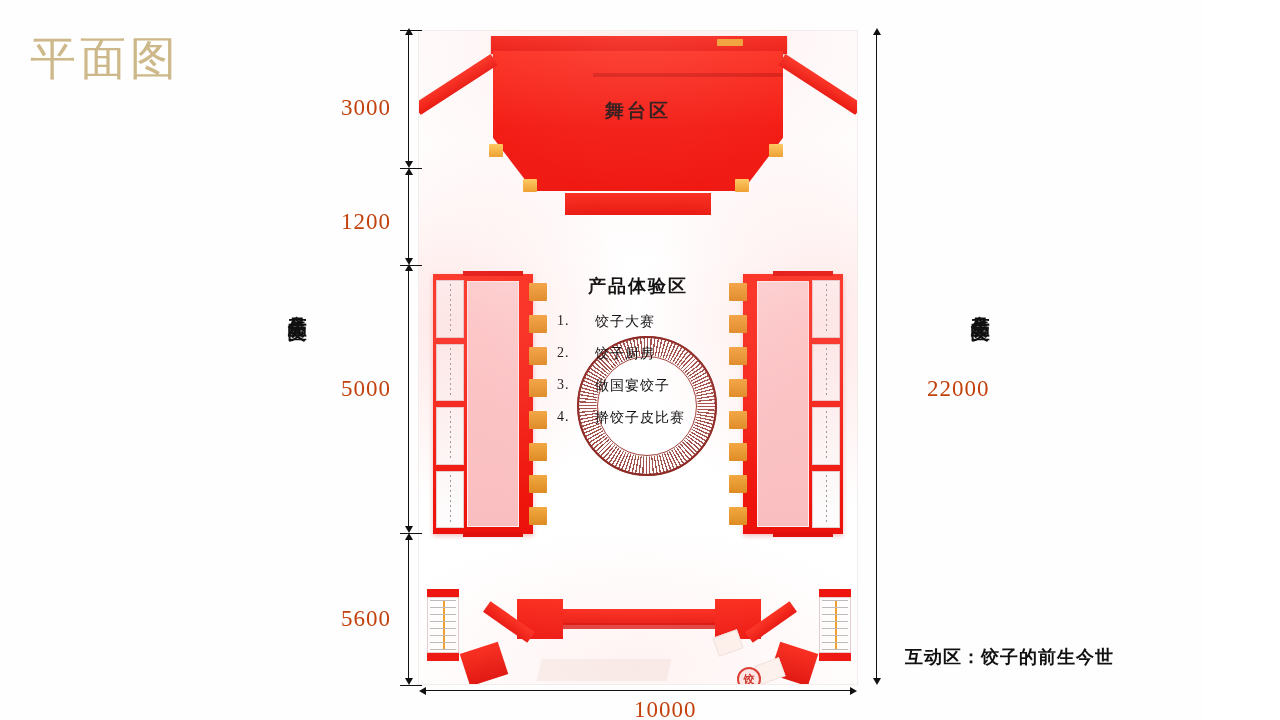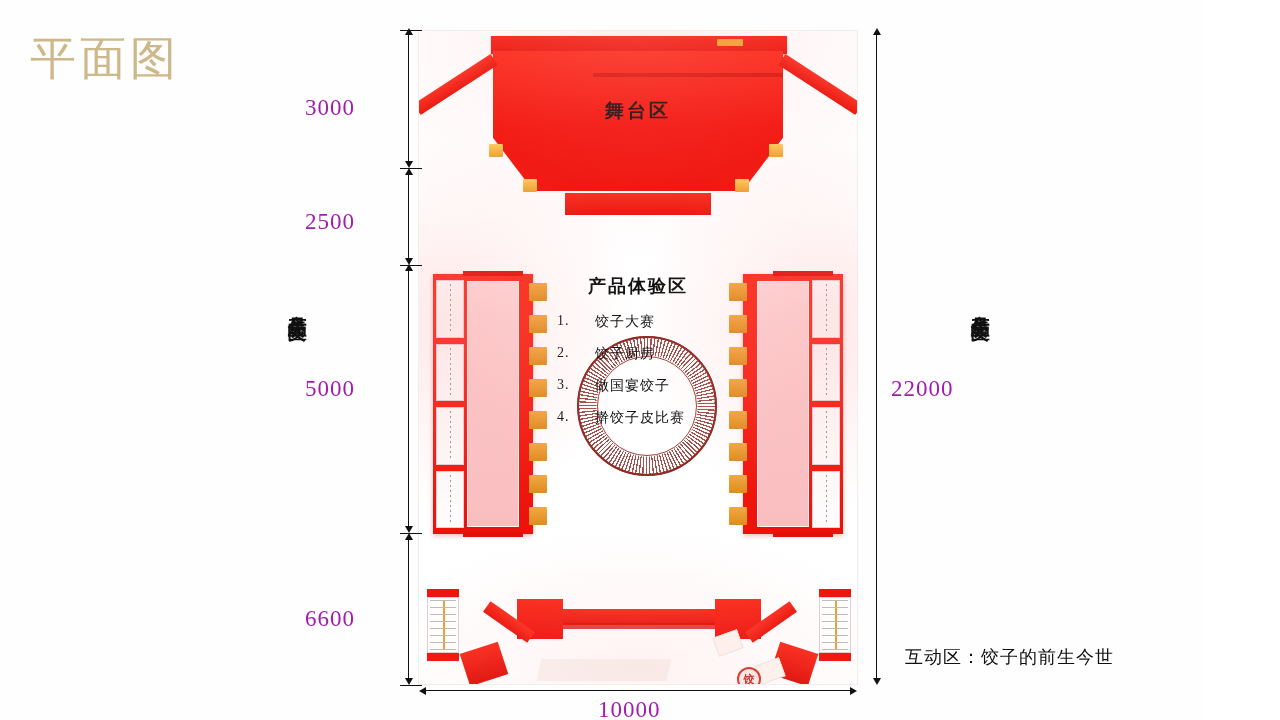--- a/index.html
+++ b/index.html
@@ -176,8 +176,8 @@
   .arrow.left{ border-top:4px solid transparent; border-bottom:4px solid transparent; border-right:7px solid #111; }
   .arrow.right{ border-top:4px solid transparent; border-bottom:4px solid transparent; border-left:7px solid #111; }
   .tick{ position:absolute; height:1px; background:#111; }
-  .dim-text{ position:absolute; font-size:23px; color:#a21caf; letter-spacing:1px;
-    font-family:"Liberation Serif","DejaVu Serif",serif; white-space:nowrap; }
+  .dim-text{ position:absolute; font-size:23px; color:#c2410c; letter-spacing:1px;
+    font-family:"Liberation Serif","DejaVu Serif",serif; white-space:nowrap;margin-left:36px; }
 
   
   .vlabel{

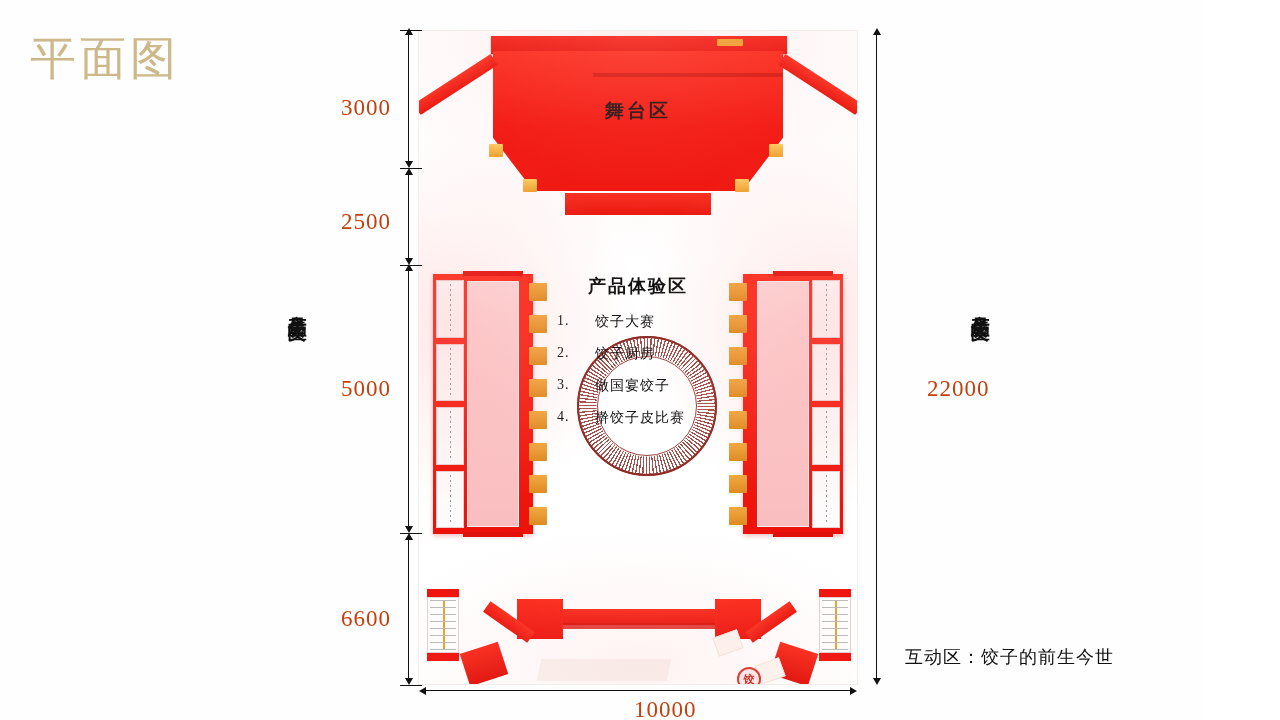--- a/index.html
+++ b/index.html
@@ -330,7 +330,7 @@
     <div class="dimline vline" style="left:408px; top:172px; height:90px;"></div>
     <div class="arrow up" style="left:405px; top:168px;"></div>
     <div class="arrow down" style="left:405px; top:258px;"></div>
-    <div class="dim-text" style="left:355px; top:209px; transform:translateX(-100%);">2500</div>
+    <div class="dim-text" style="left:355px; top:209px; transform:translateX(-100%);">1200</div>
 
     <div class="dimline vline" style="left:408px; top:269px; height:261px;"></div>
     <div class="arrow up" style="left:405px; top:264px;"></div>

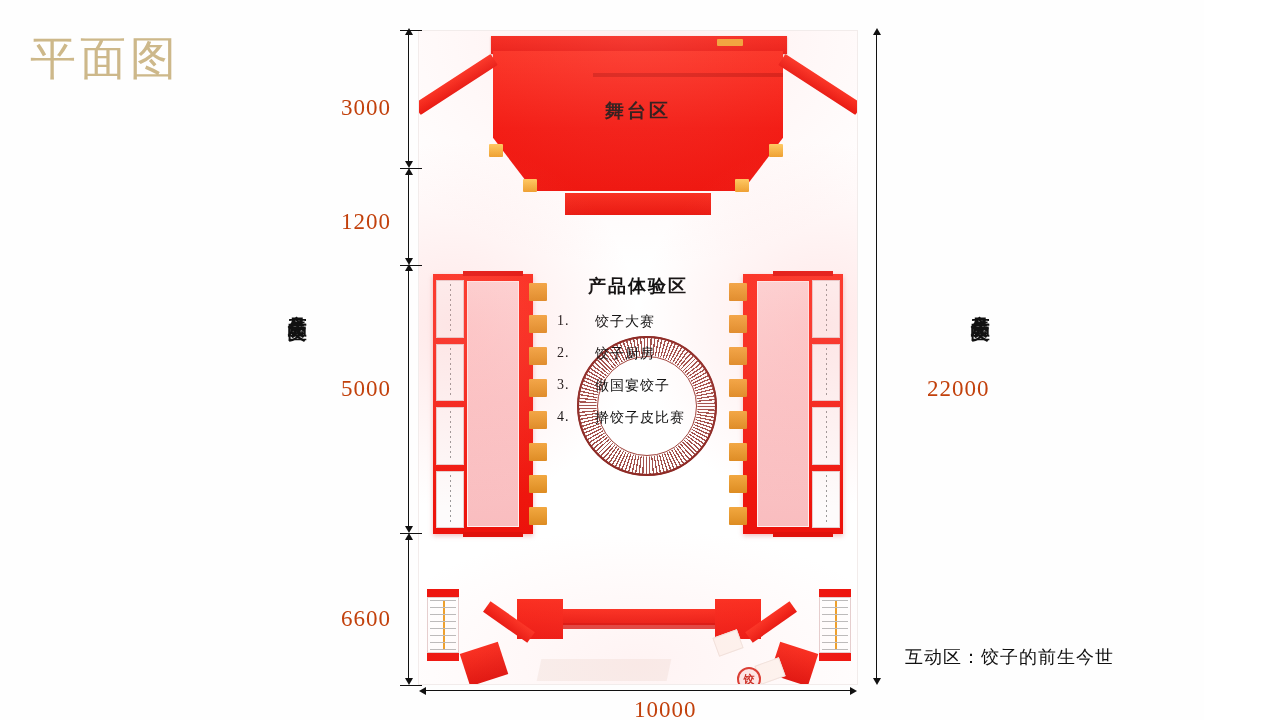--- a/index.html
+++ b/index.html
@@ -340,7 +340,7 @@
     <div class="dimline vline" style="left:408px; top:537px; height:145px;"></div>
     <div class="arrow up" style="left:405px; top:533px;"></div>
     <div class="arrow down" style="left:405px; top:678px;"></div>
-    <div class="dim-text" style="left:355px; top:606px; transform:translateX(-100%);">6600</div>
+    <div class="dim-text" style="left:355px; top:606px; transform:translateX(-100%);">5600</div>
   </div>
 
   <div>

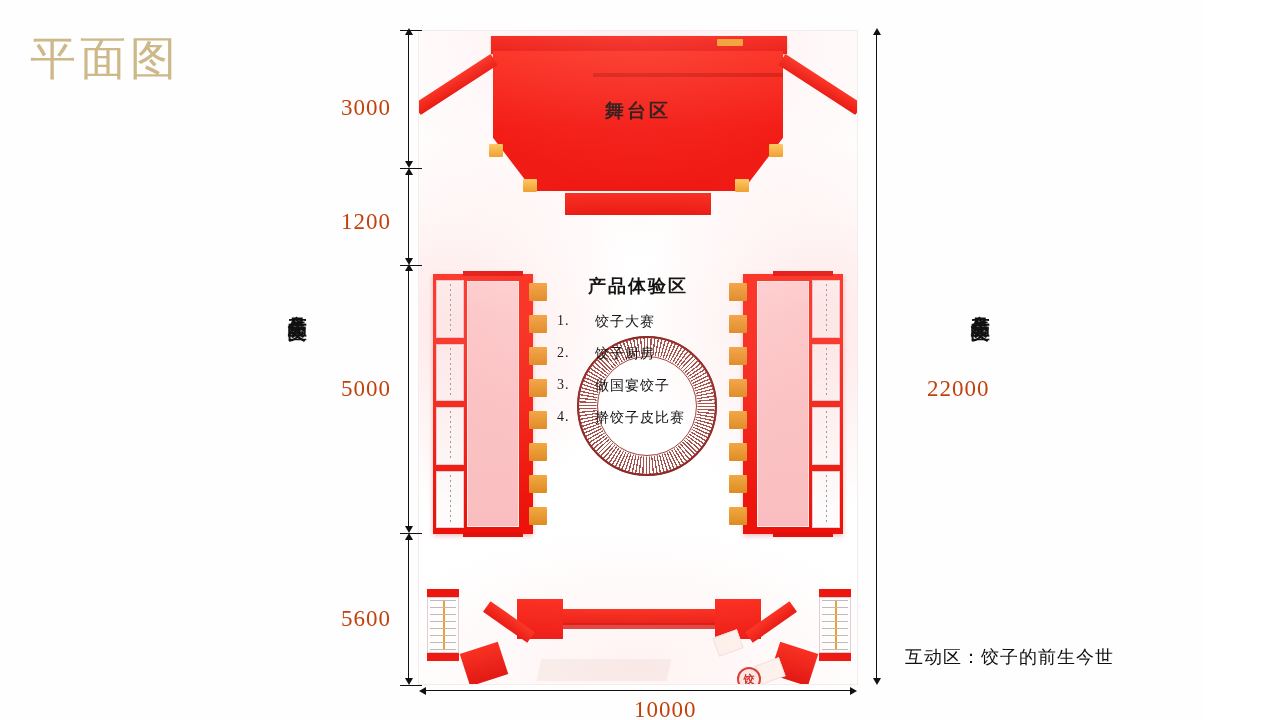--- a/index.html
+++ b/index.html
@@ -360,7 +360,7 @@
   <div class="vlabel" style="left:282px; top:300px;">产品售卖区</div>
   <div class="vlabel" style="left:965px; top:300px;">产品售卖区</div>
 
-  <div class="note" style="left:905px; top:645px;">互动区：饺子的前生今世</div>
+  <div class="note" style="left:905px; top:645px;font-weight:bold;">互动区：饺子的前生今世</div>
 
 </div>
 

